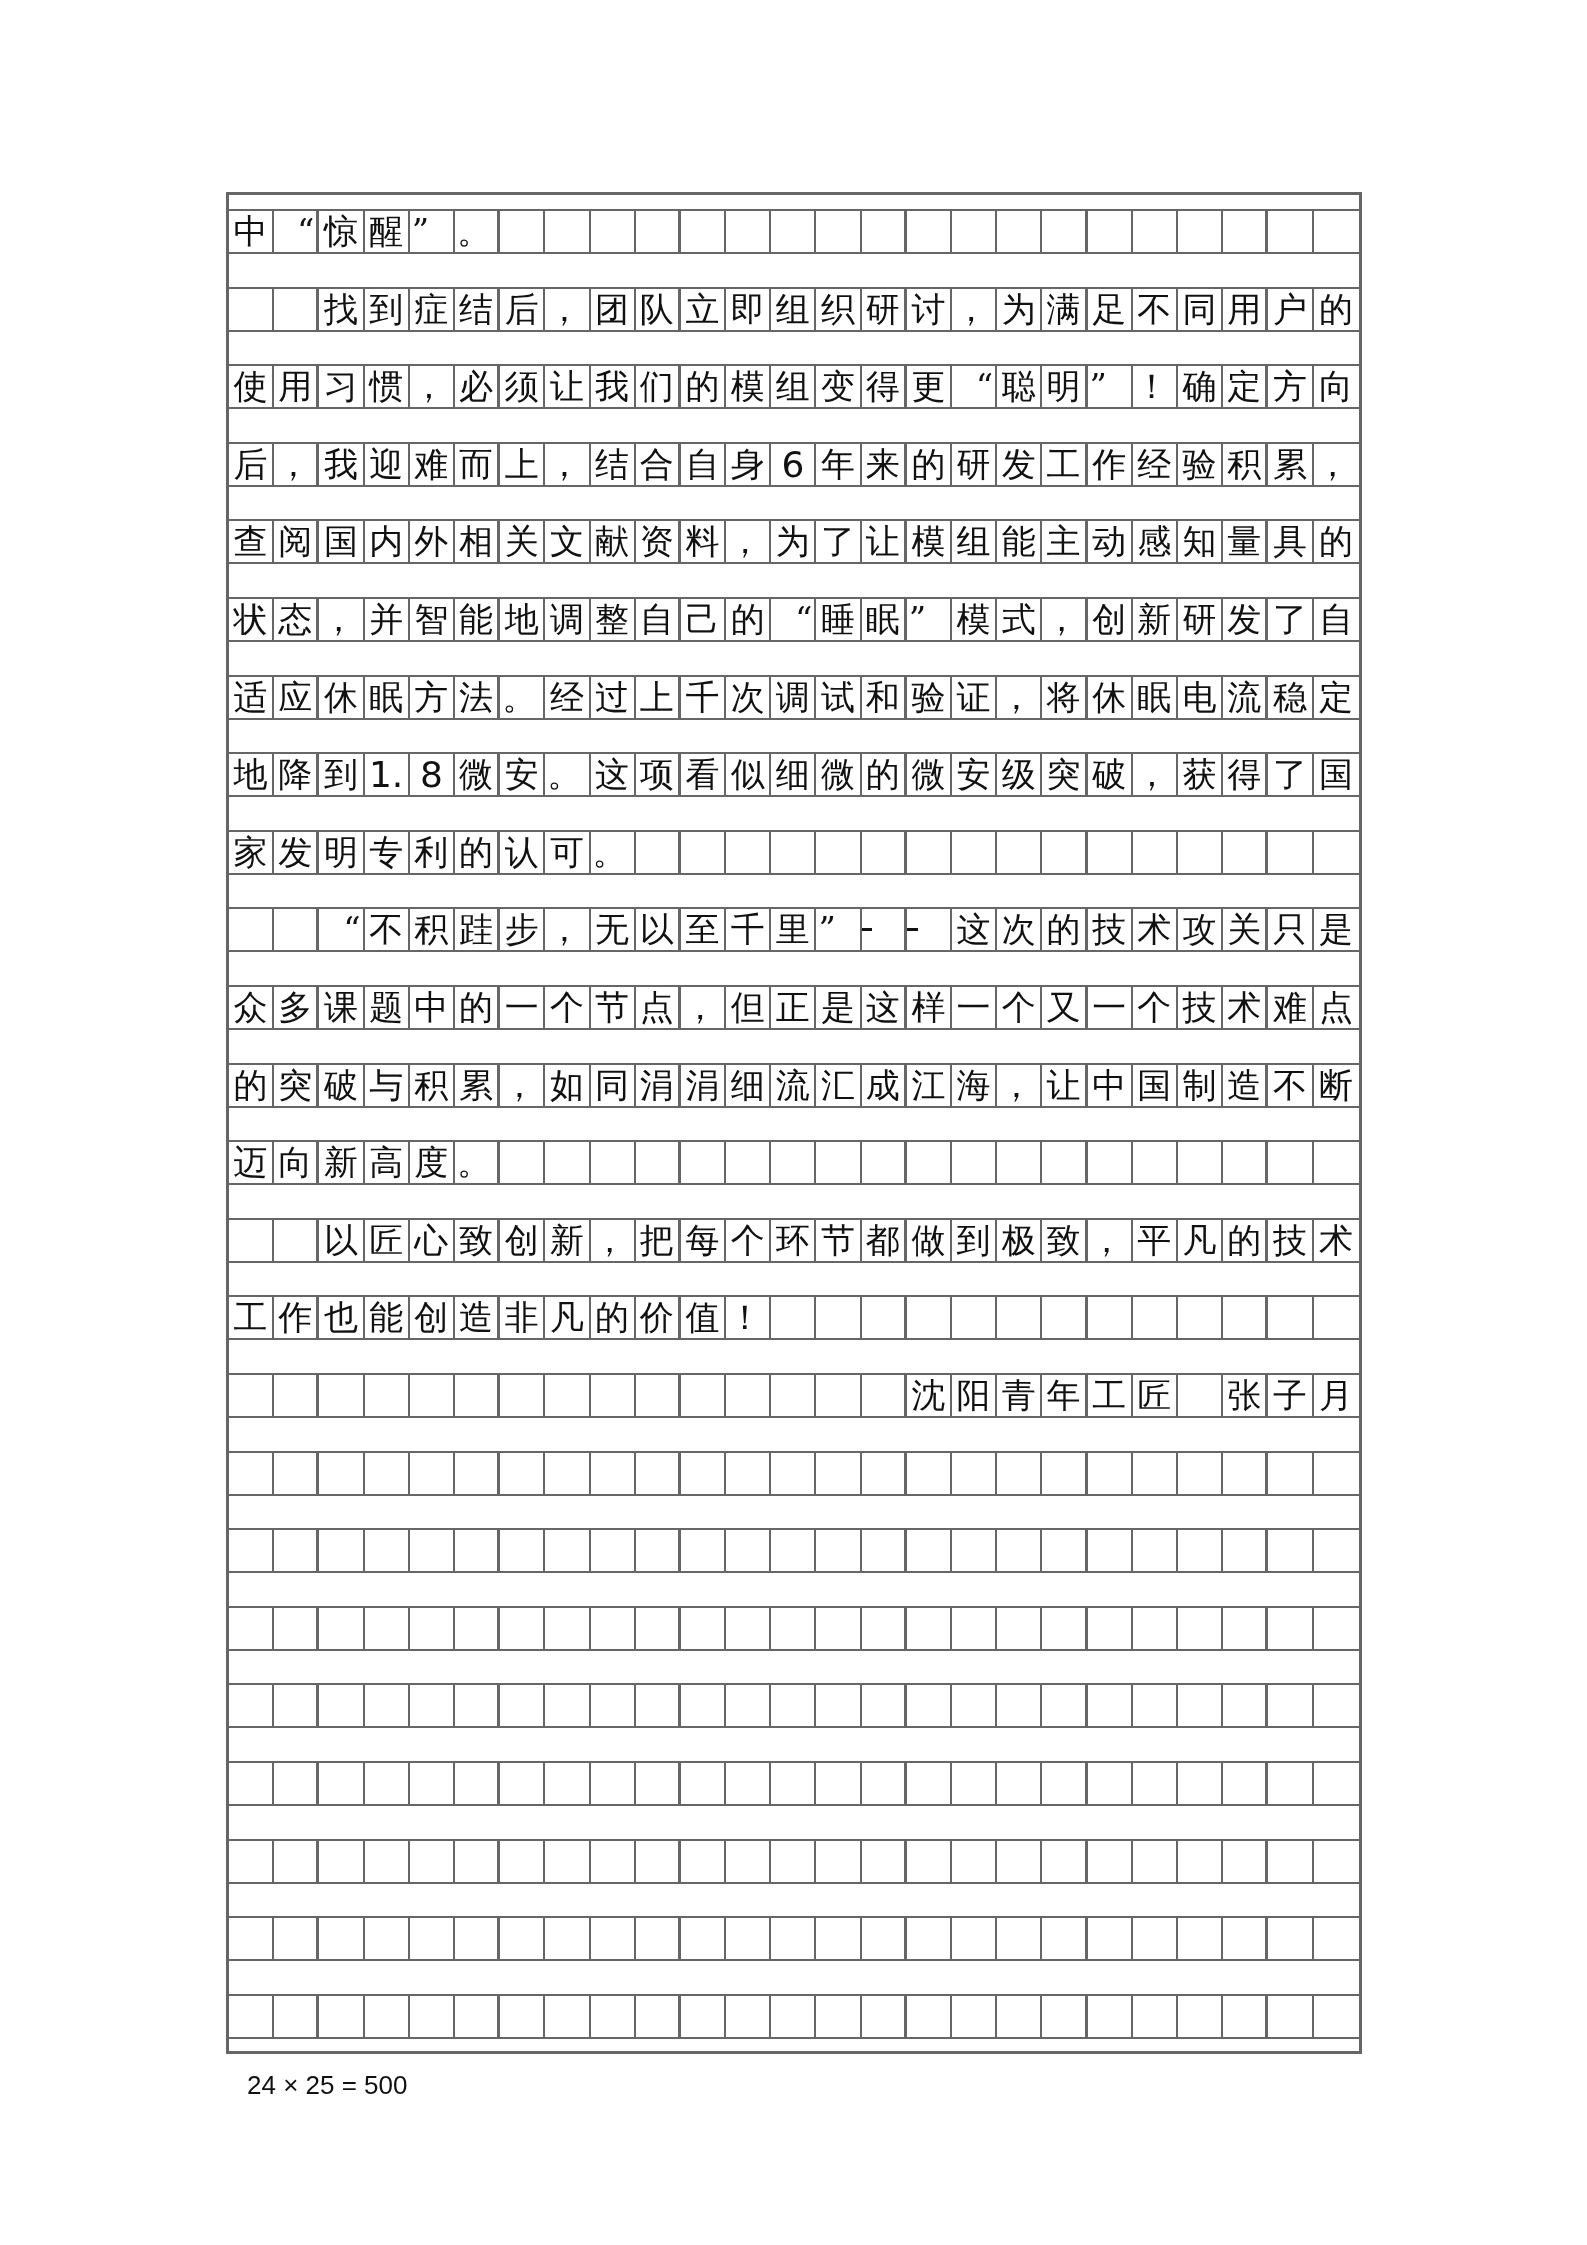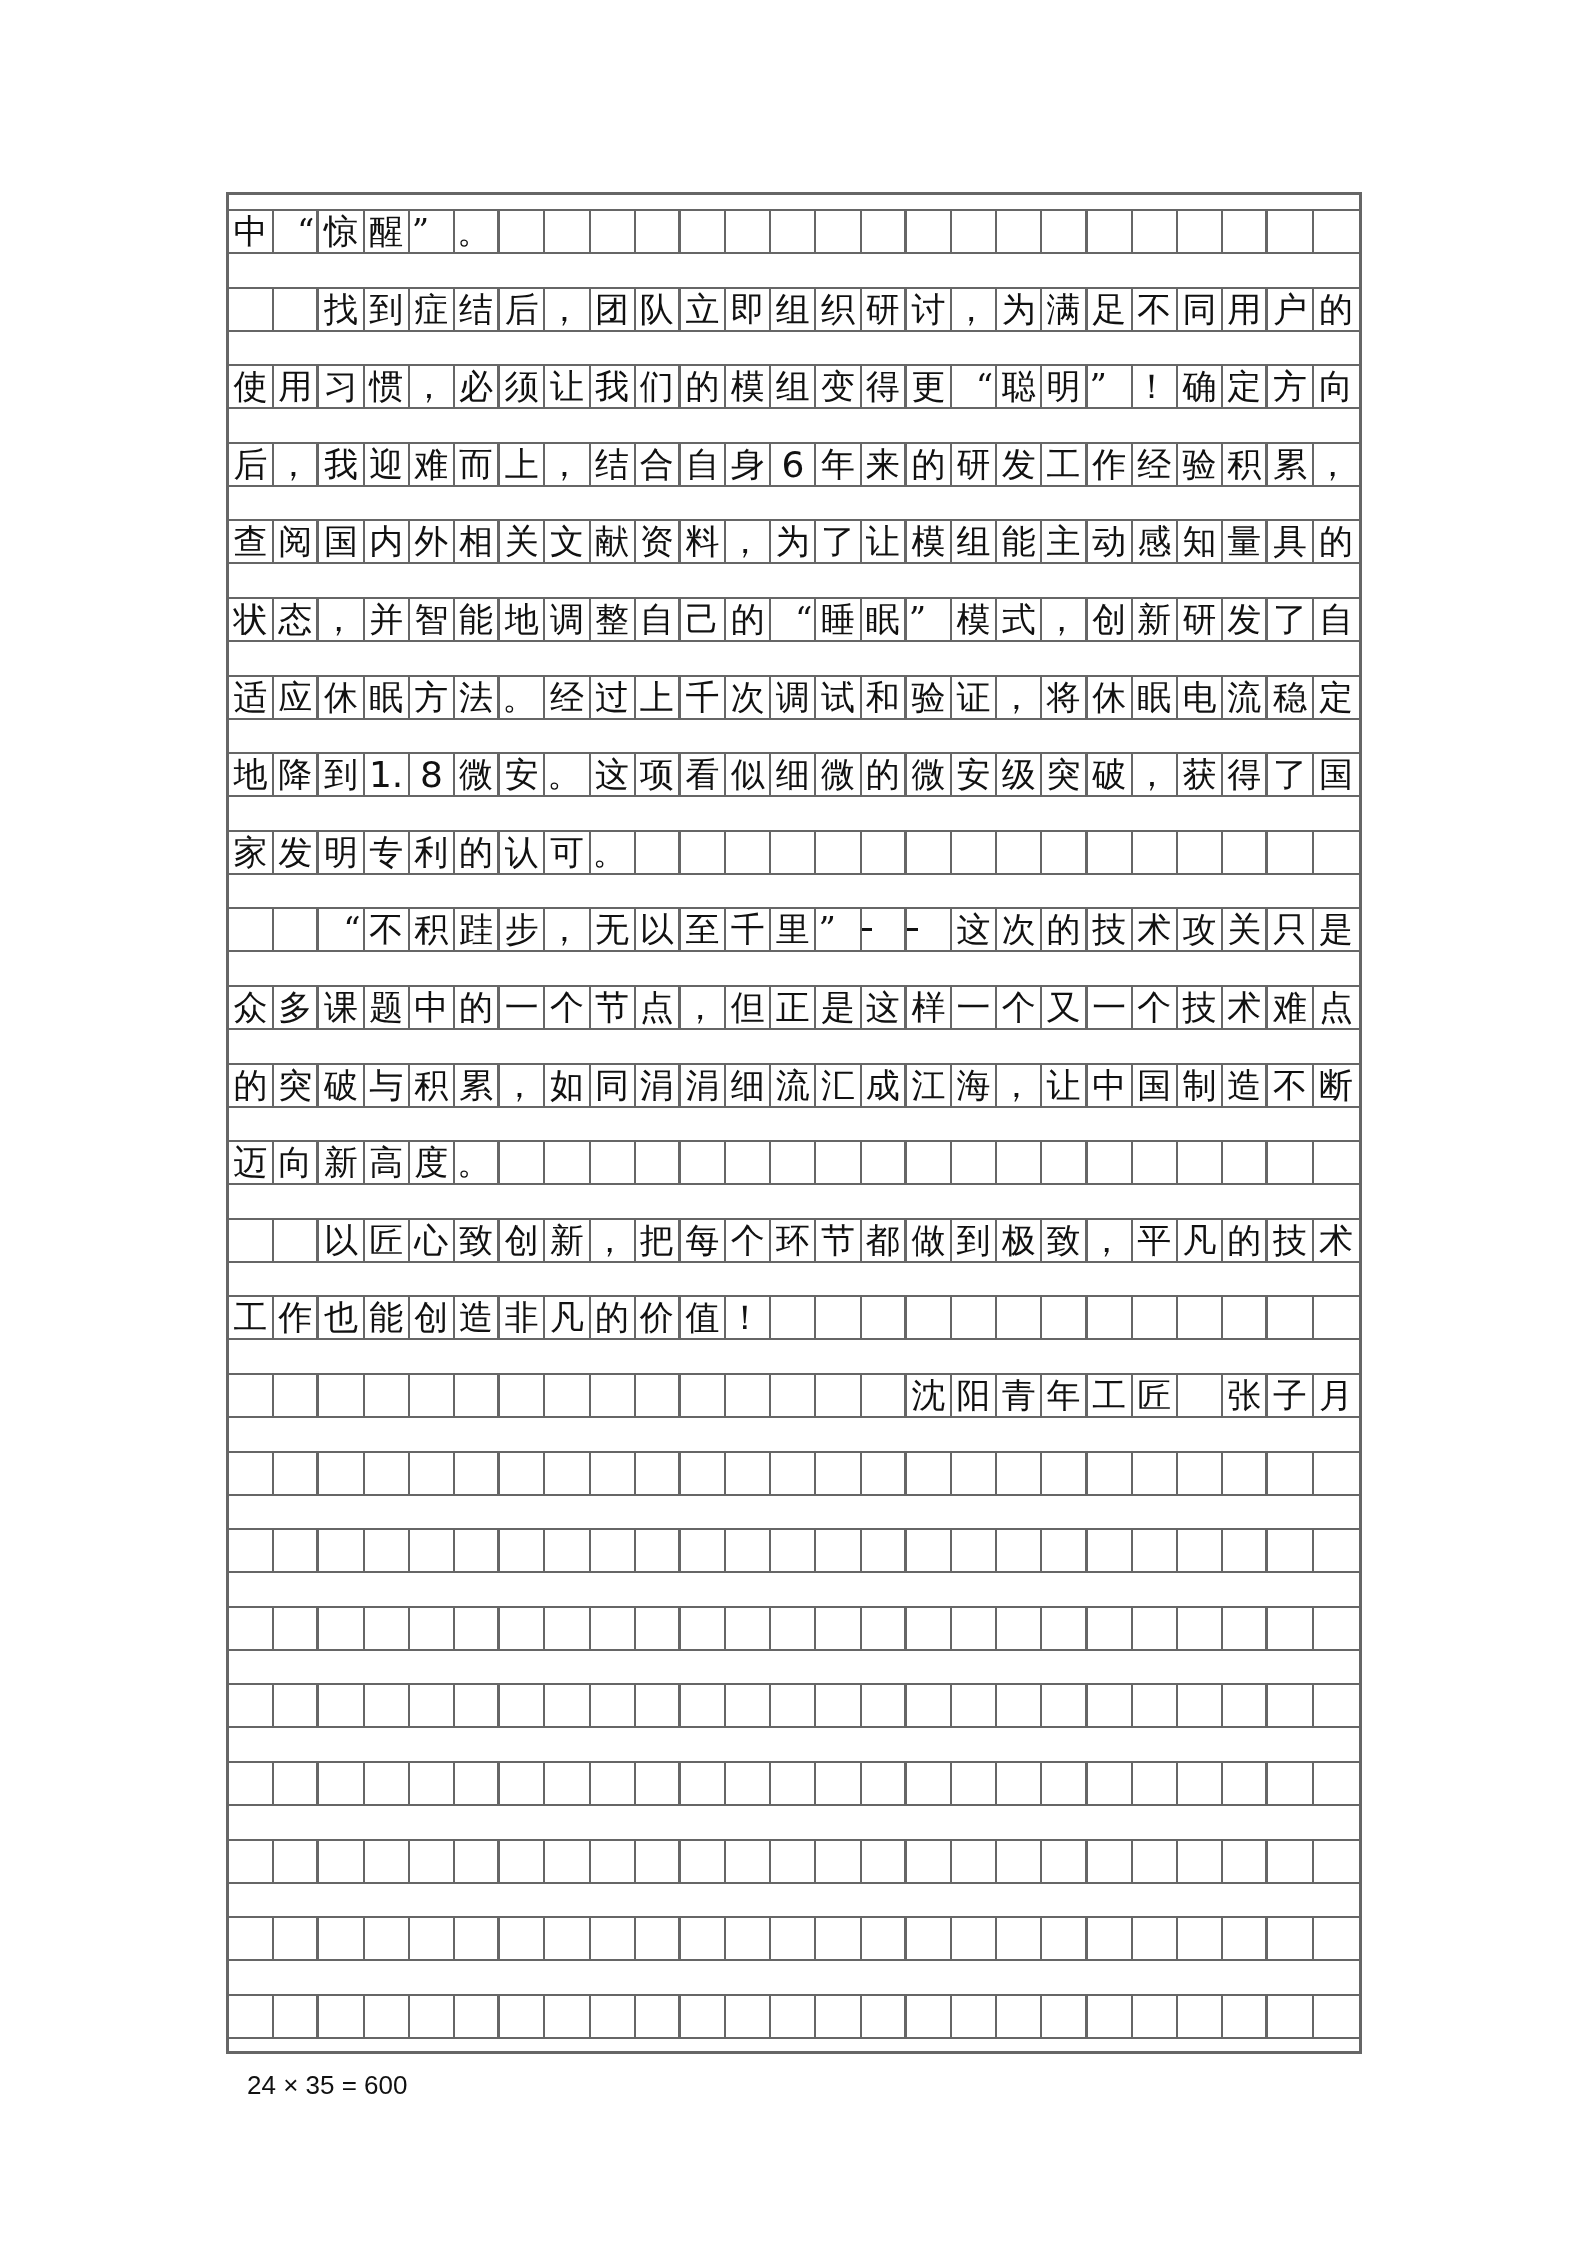--- a/index.html
+++ b/index.html
@@ -734,6 +734,6 @@
     </div>
   </div>
 
-<div class="footer">24 × 35 = 600</div>
+<div class="footer">24 × 25 = 500</div>
 
 </body></html>

